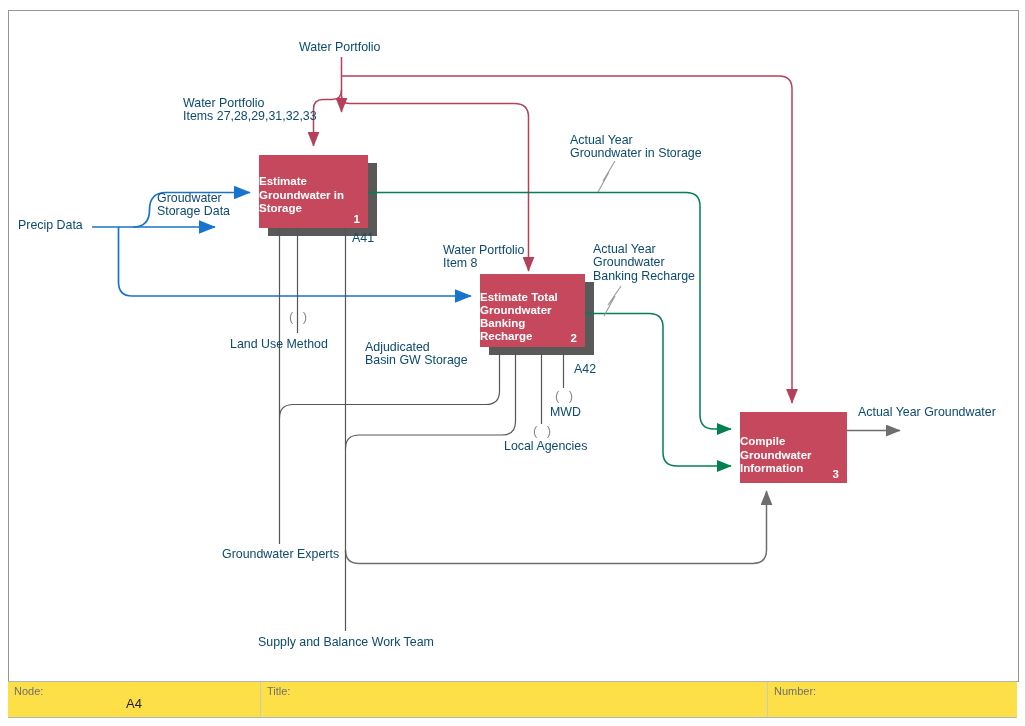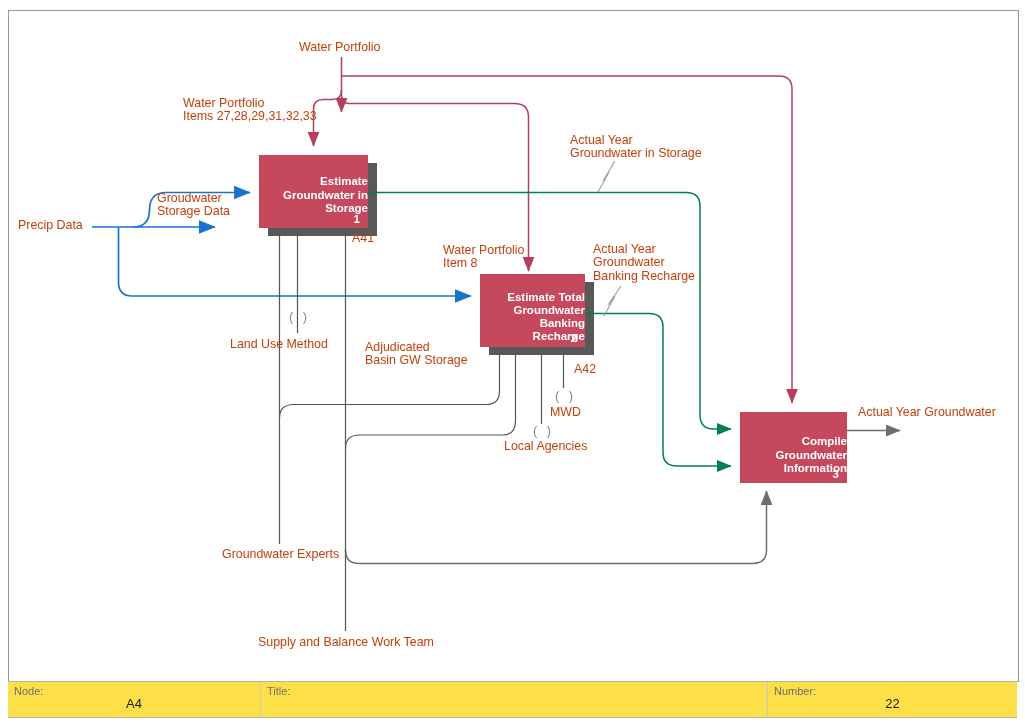--- a/index.html
+++ b/index.html
@@ -14,7 +14,7 @@
        box-sizing:border-box;}
   .box.shadowed{box-shadow:9px 8px 0 0 #595959;}
   .box .num{position:absolute;right:8px;bottom:2px;font-size:11.5px;font-weight:bold;}
-  .lbl{position:absolute;font-size:12.4px;line-height:1.08;color:#c2410c;
+  .lbl{position:absolute;font-size:12.4px;line-height:1.08;color:#0c4a6e;
        white-space:pre-line;}
   .tunnel{position:absolute;width:18px;display:flex;justify-content:space-between;
           color:#8a8a8a;font-size:13px;line-height:13px;}

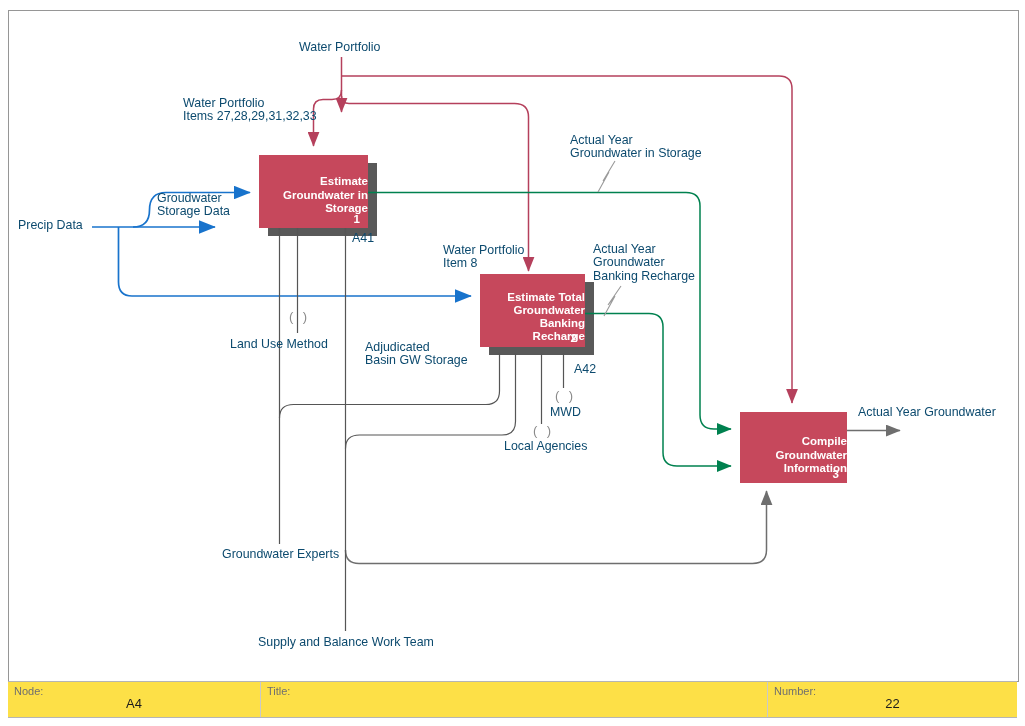--- a/index.html
+++ b/index.html
@@ -9,7 +9,7 @@
   .frame{position:absolute;left:8px;top:10px;width:1009px;height:670px;
          border:1px solid #969696;background:#ffffff;}
   svg.wires{position:absolute;left:0;top:0;width:1025px;height:726px;pointer-events:none;}
-  .box{position:absolute;background:#c6485c;color:#ffffff;text-align:right;
+  .box{position:absolute;background:#c6485c;color:#ffffff;text-align:left;
        font-weight:bold;font-size:11.5px;line-height:1.16;white-space:pre-line;
        box-sizing:border-box;}
   .box.shadowed{box-shadow:9px 8px 0 0 #595959;}

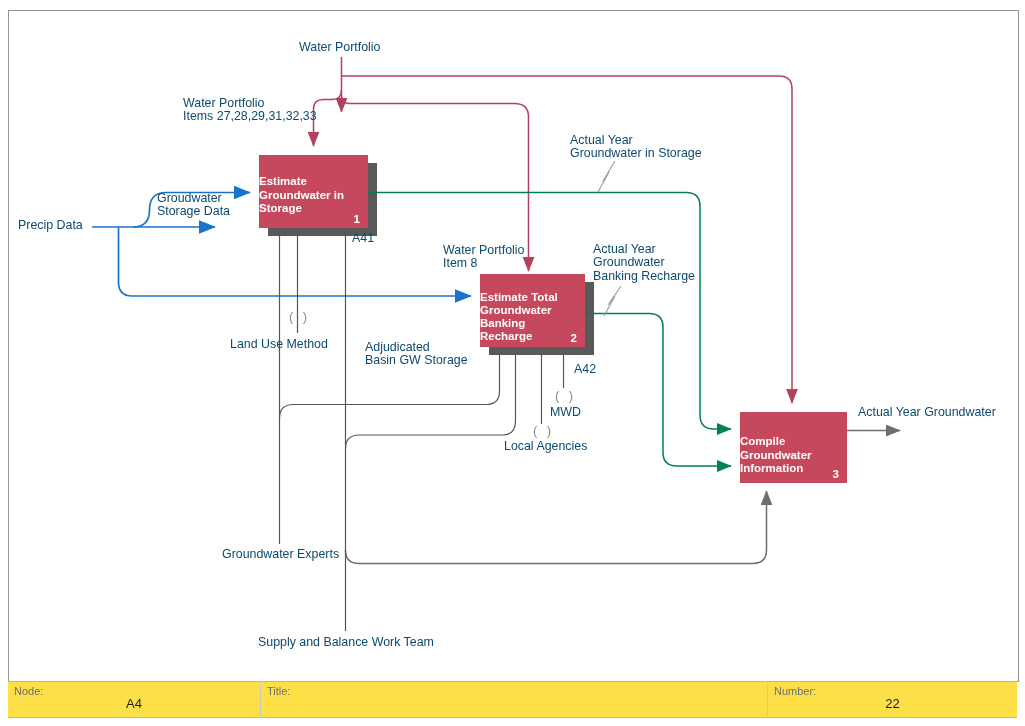--- a/index.html
+++ b/index.html
@@ -158,7 +158,6 @@
     </div>
     <div class="fcell" style="width:250px;">
       <span class="flabel">Number:</span>
-      <span class="fvalue">22</span>
     </div>
   </div>
 

